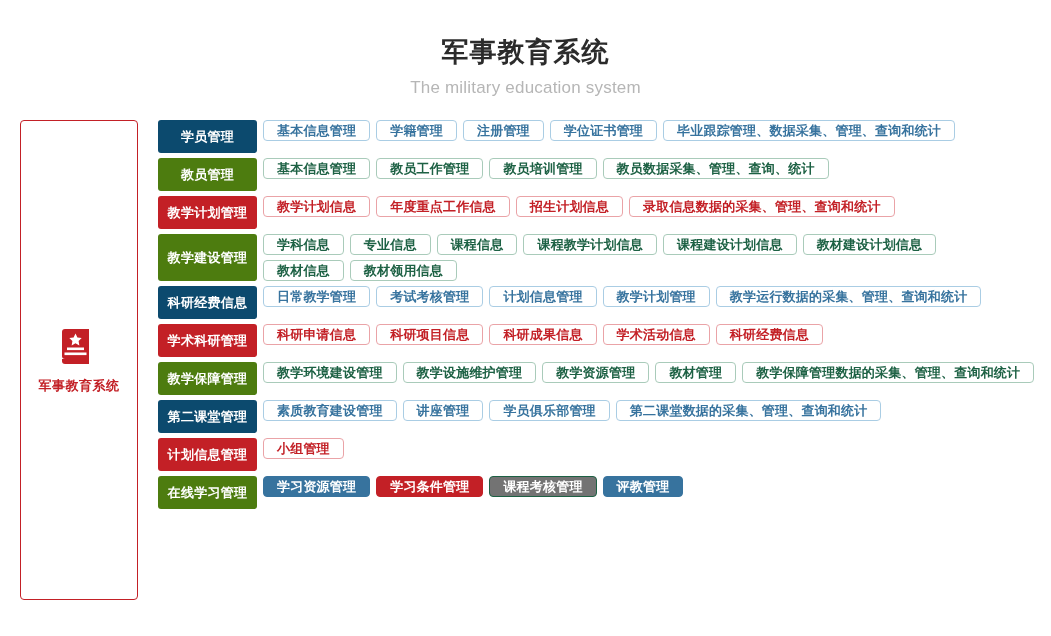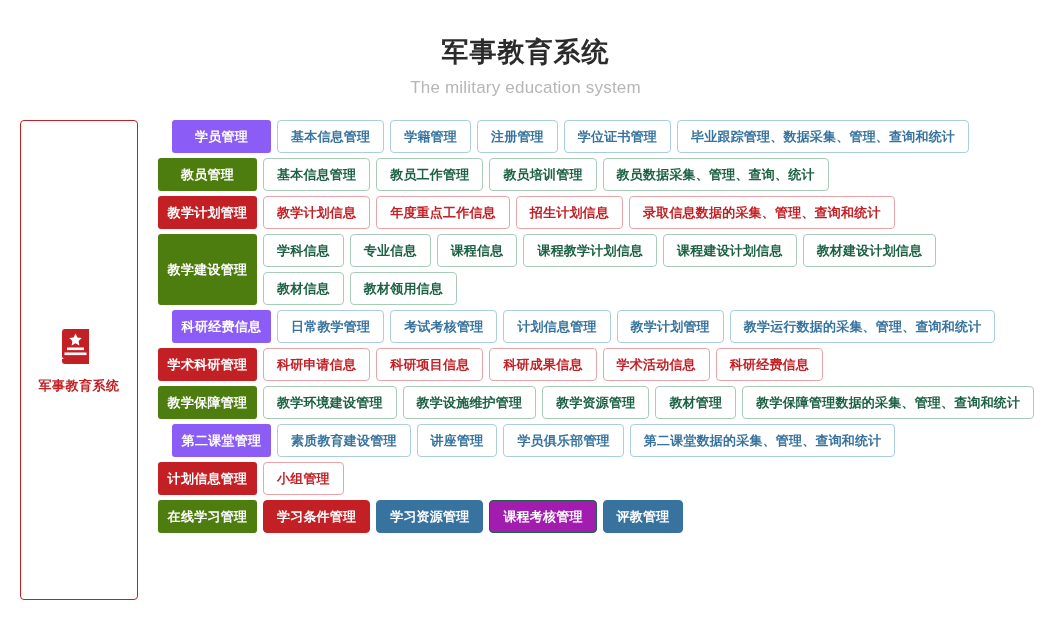--- a/index.html
+++ b/index.html
@@ -103,7 +103,7 @@
     box-sizing: border-box;
     padding: 2px;
   }
-  .cat-blue  { background: #8b5cf6; margin-left: 14px; }
+  .cat-blue  { background: #0c4a6e; }
   .cat-green { background: #4d7c0f; }
   .cat-red   { background: #c32026; }
 

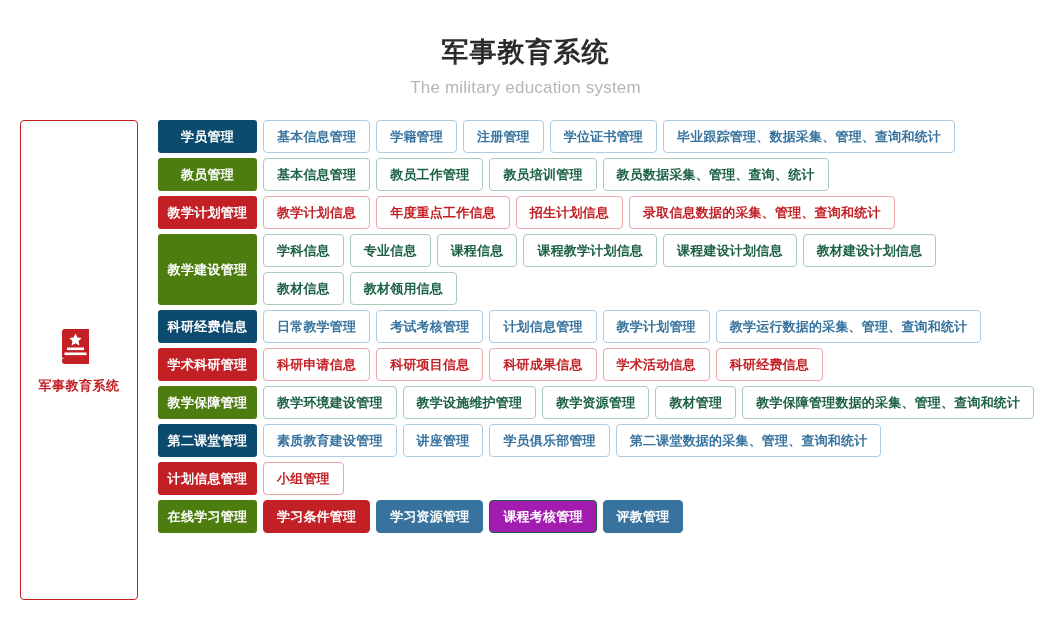--- a/index.html
+++ b/index.html
@@ -120,7 +120,7 @@
   }
 
   .item-btn {
-    height: 33px;
+    height: 21px;
     border-radius: 4px;
     background: #ffffff;
     font-size: 13px;

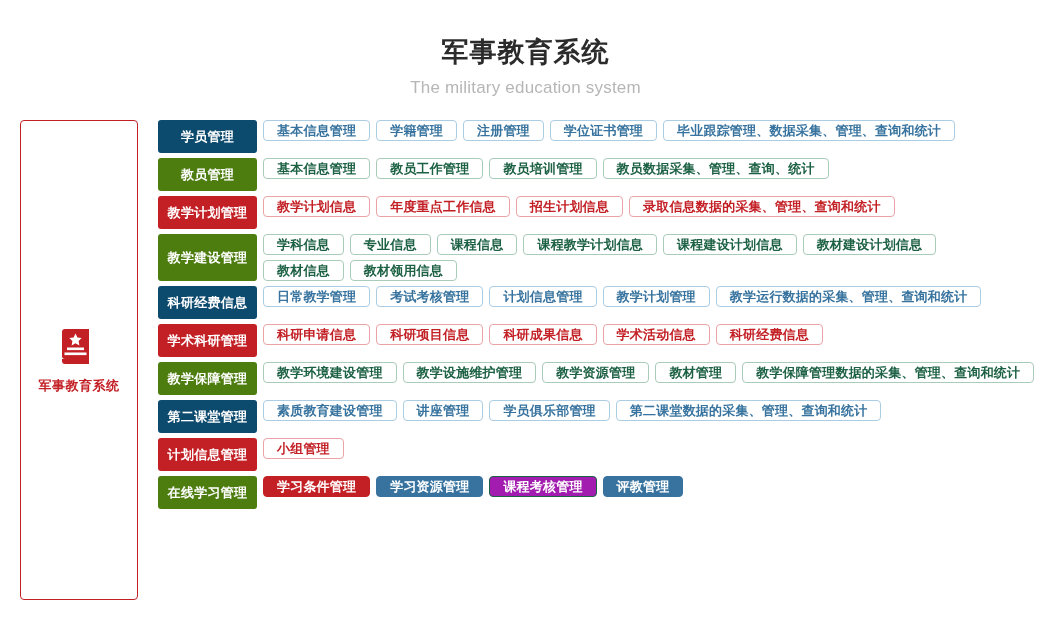--- a/index.html
+++ b/index.html
@@ -280,8 +280,8 @@
         <div class="cat-btn cat-green">在线学习管理</div>
         <div class="items">
           <div class="items-line">
+            <div class="item-btn f-blue">学习资源管理</div>
             <div class="item-btn f-red">学习条件管理</div>
-            <div class="item-btn f-blue">学习资源管理</div>
             <div class="item-btn f-green">课程考核管理</div>
             <div class="item-btn f-blue">评教管理</div>
           </div>

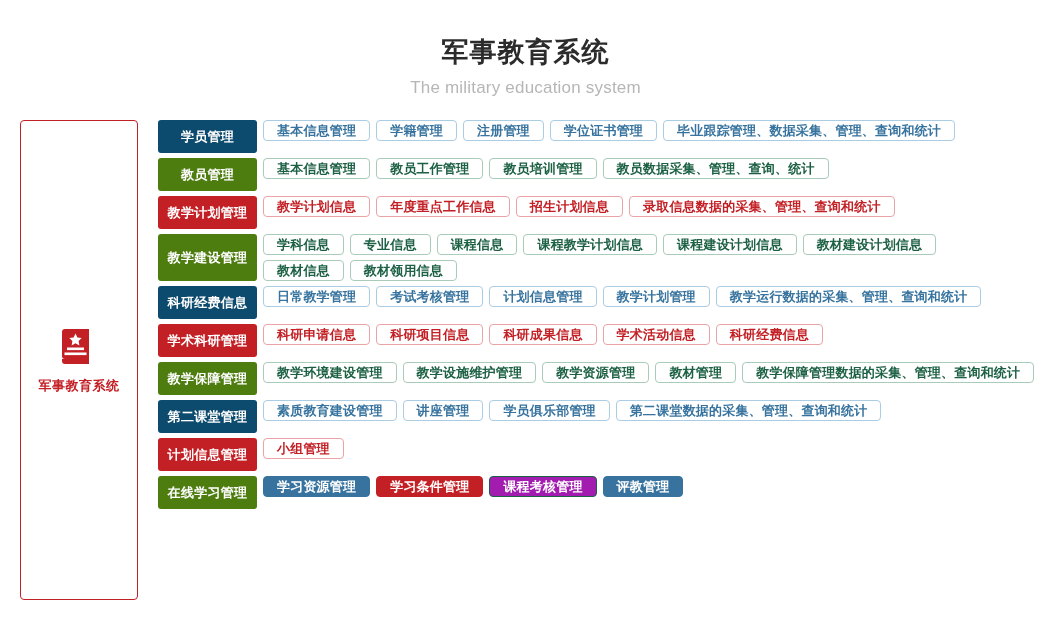--- a/index.html
+++ b/index.html
@@ -141,7 +141,7 @@
 
   
   .f-blue  { background: #37739e; border-color: #37739e; color: #ffffff; }
-  .f-green { background: #a21caf; border-color: #1d6144; color: #ffffff; }
+  .f-green { background: #737373; border-color: #1d6144; color: #ffffff; }
   .f-red   { background: #c32026; border-color: #c32026; color: #ffffff; }
 </style>
 </head>

